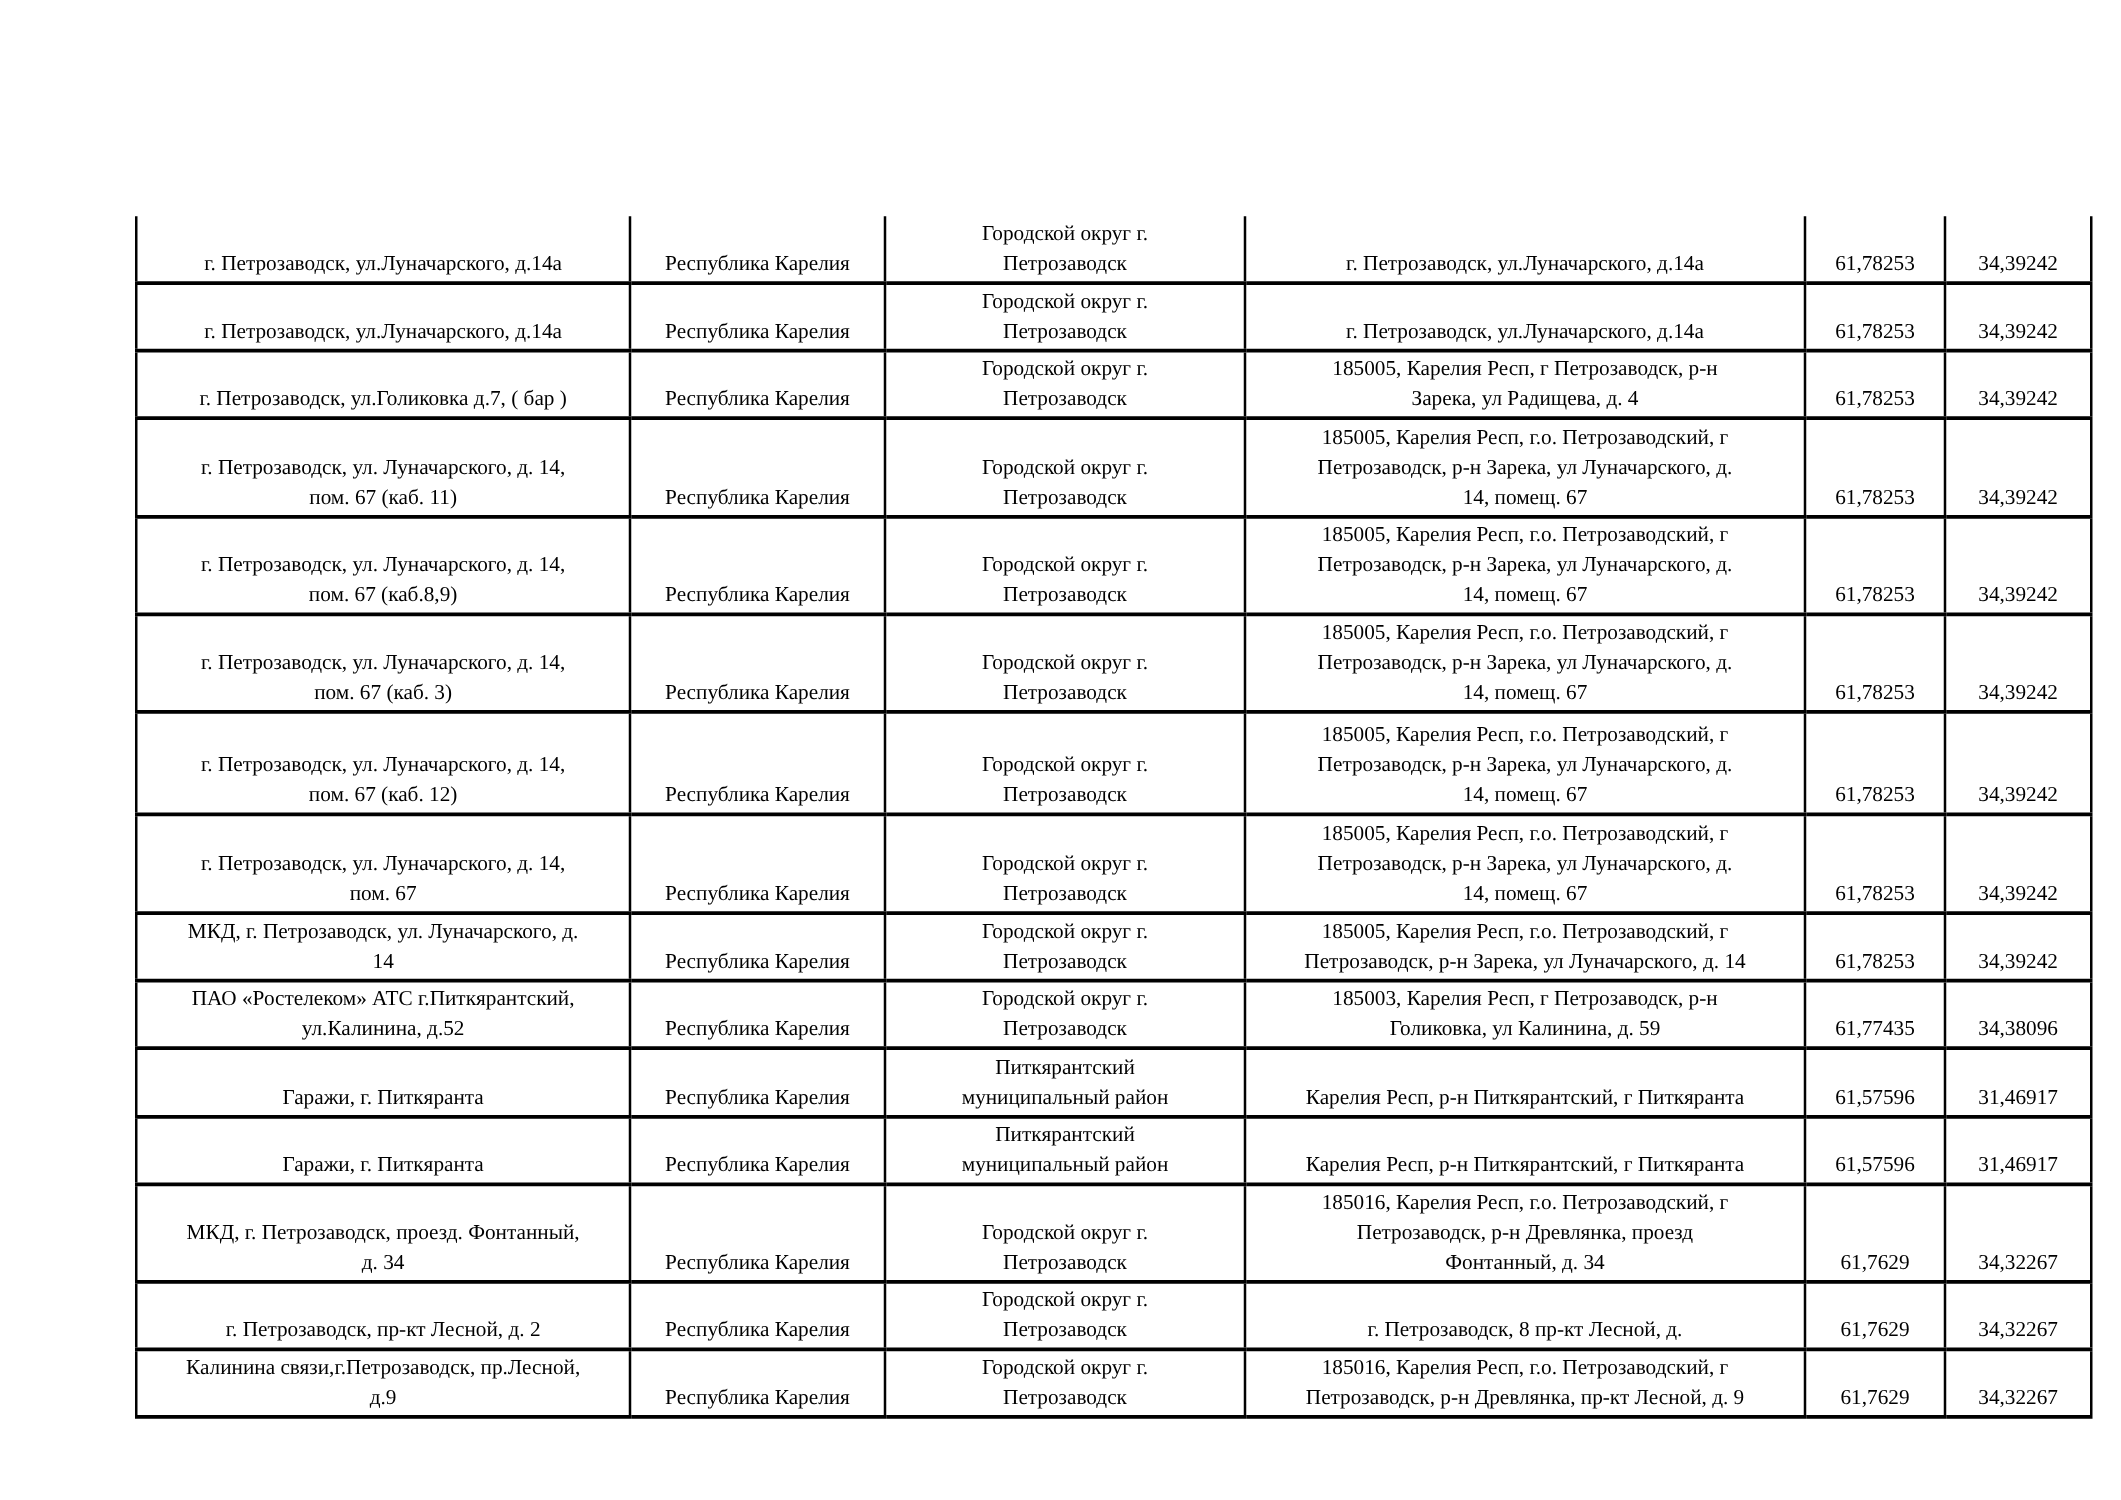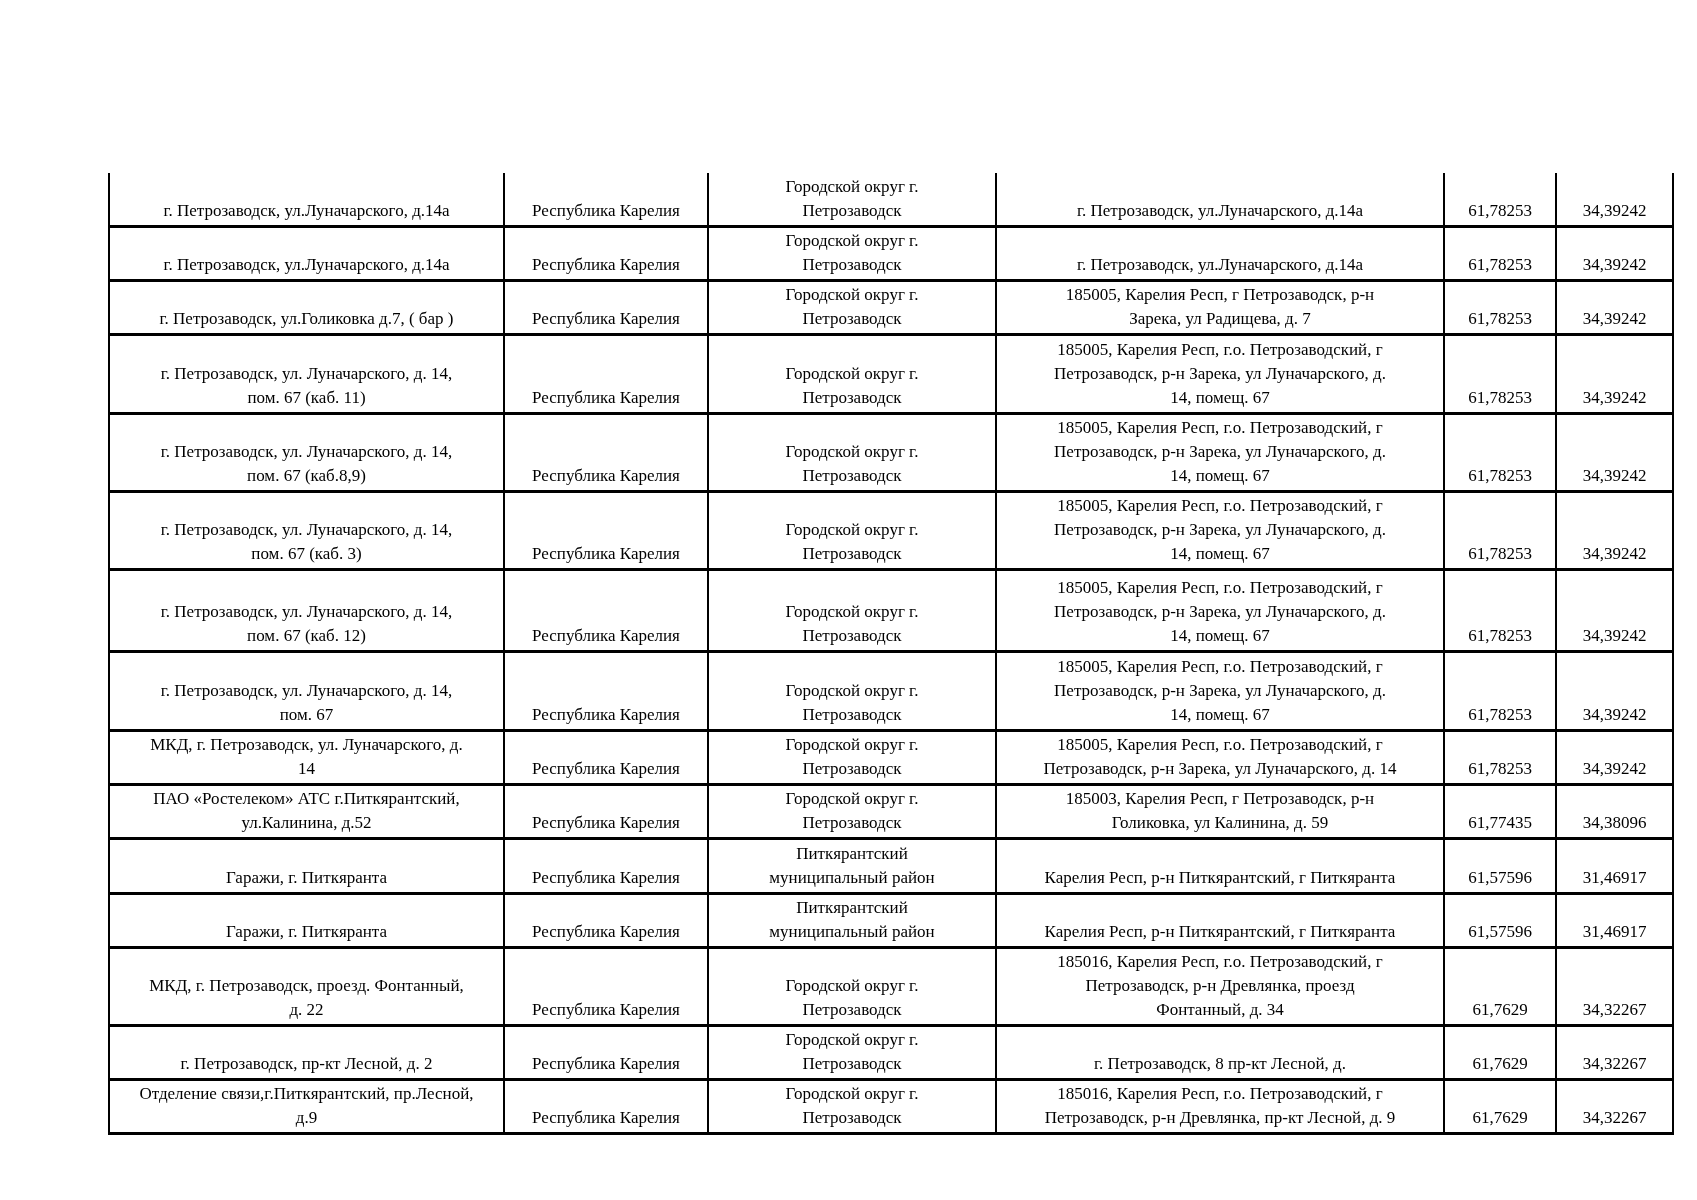--- a/index.html
+++ b/index.html
@@ -80,7 +80,7 @@
           <td>Городской округ г.
 Петрозаводск</td>
           <td>185005, Карелия Респ, г Петрозаводск, р-н
-Зарека, ул Радищева, д. 7</td>
+Зарека, ул Радищева, д. 4</td>
           <td>61,78253</td>
           <td>34,39242</td>
         </tr>

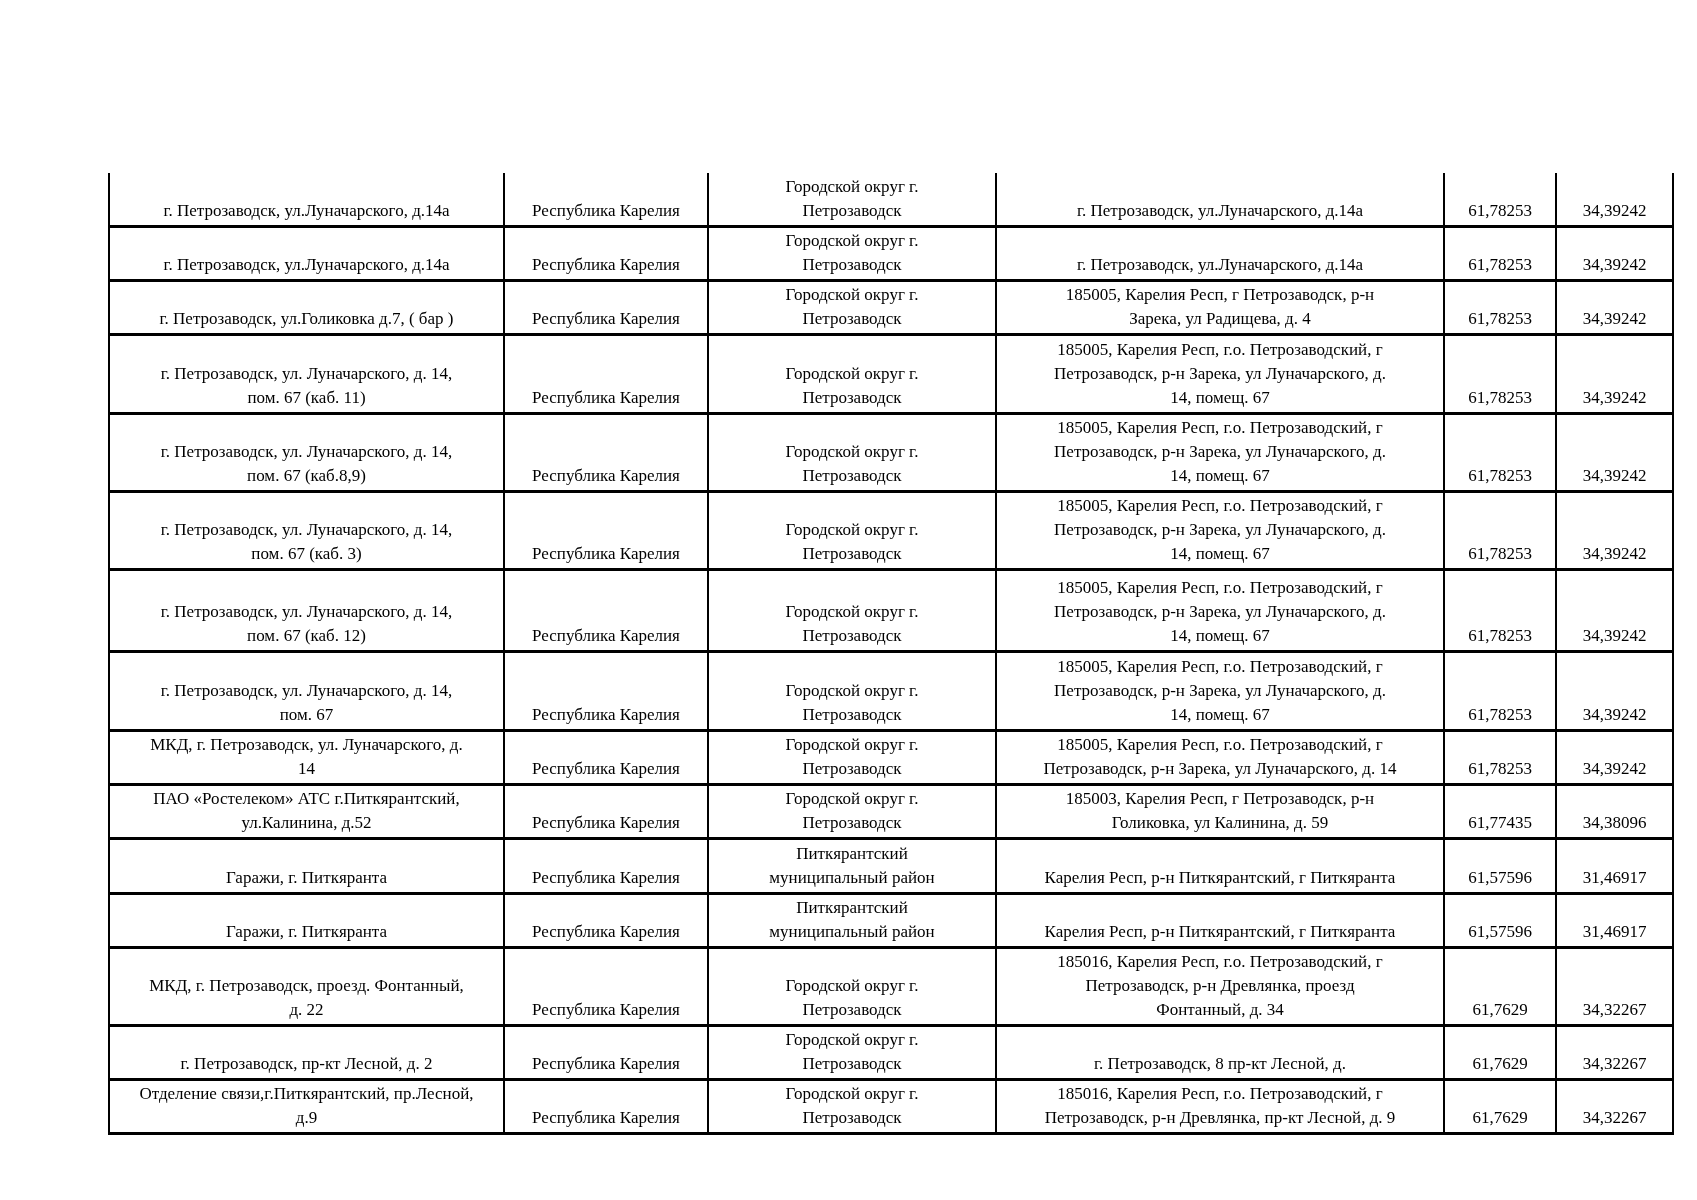--- a/index.html
+++ b/index.html
@@ -186,7 +186,7 @@
         </tr>
         <tr style="height: 76px;">
           <td>МКД, г. Петрозаводск, проезд. Фонтанный,
-д. 22</td>
+д. 34</td>
           <td>Республика Карелия</td>
           <td>Городской округ г.
 Петрозаводск</td>

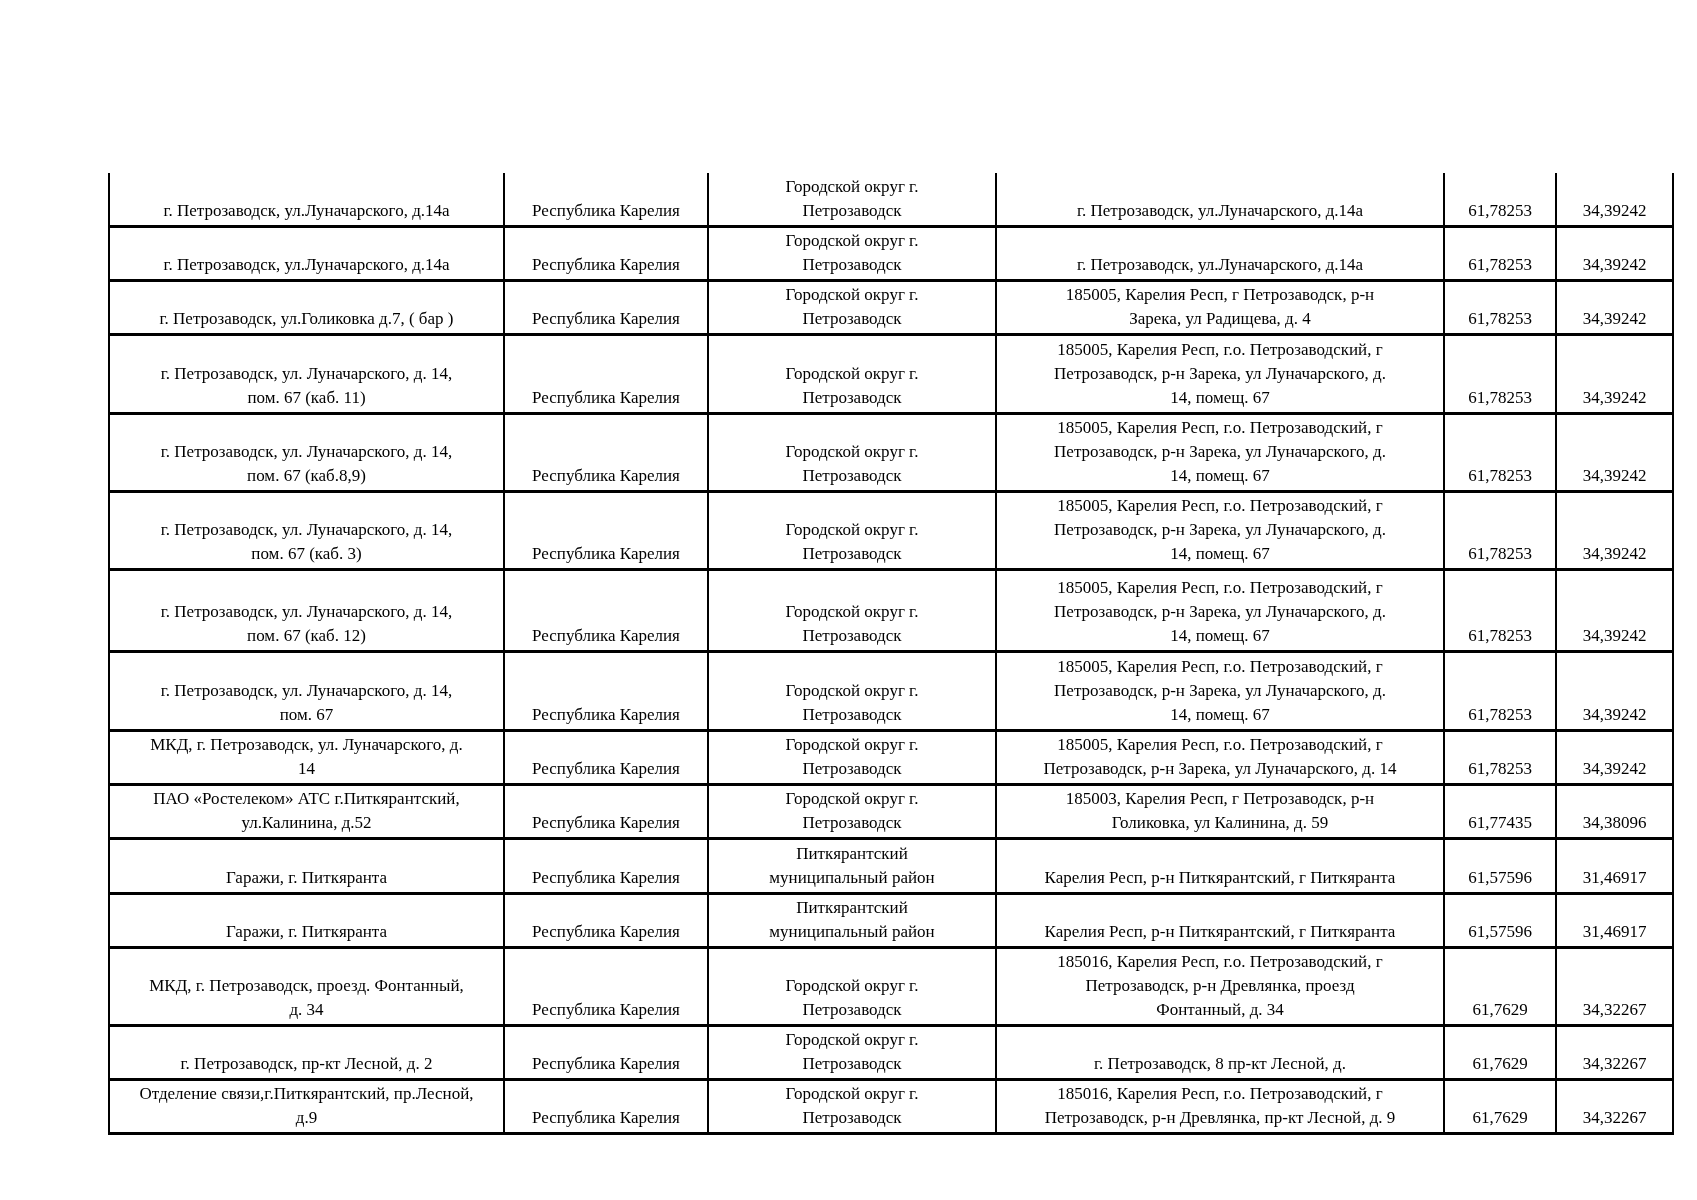--- a/index.html
+++ b/index.html
@@ -206,7 +206,7 @@
           <td>34,32267</td>
         </tr>
         <tr style="height: 49px;">
-          <td>Отделение связи,г.Питкярантский, пр.Лесной,
+          <td>Калинина связи,г.Петрозаводск, пр.Лесной,
 д.9</td>
           <td>Республика Карелия</td>
           <td>Городской округ г.

